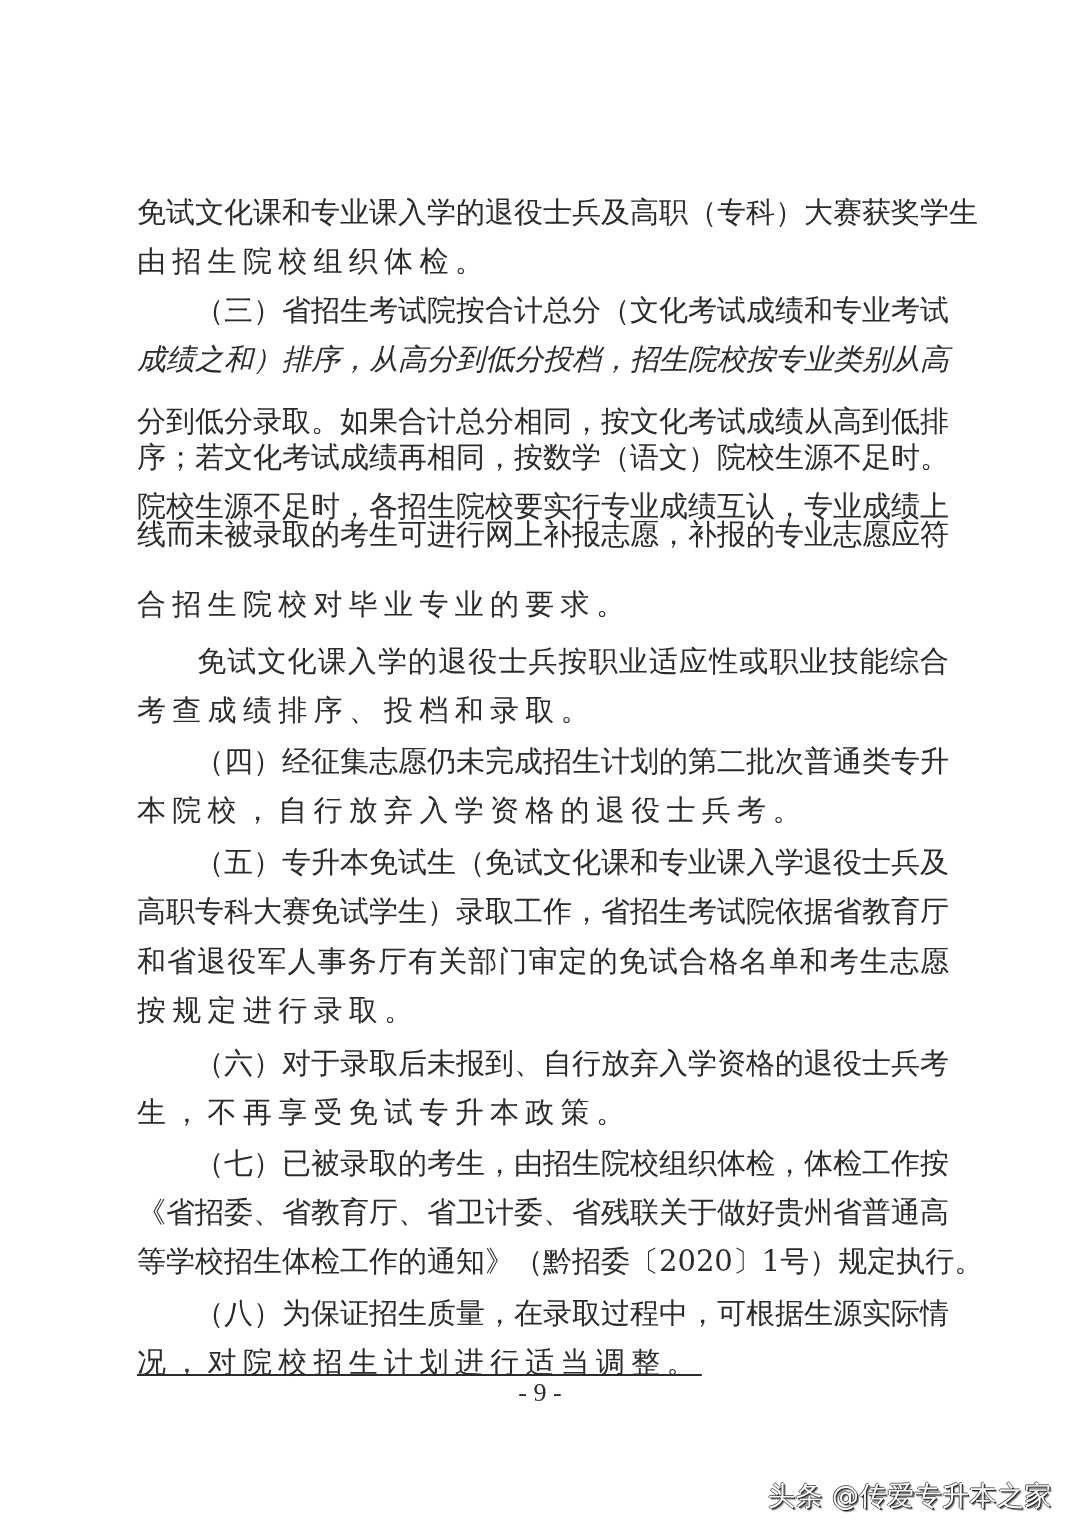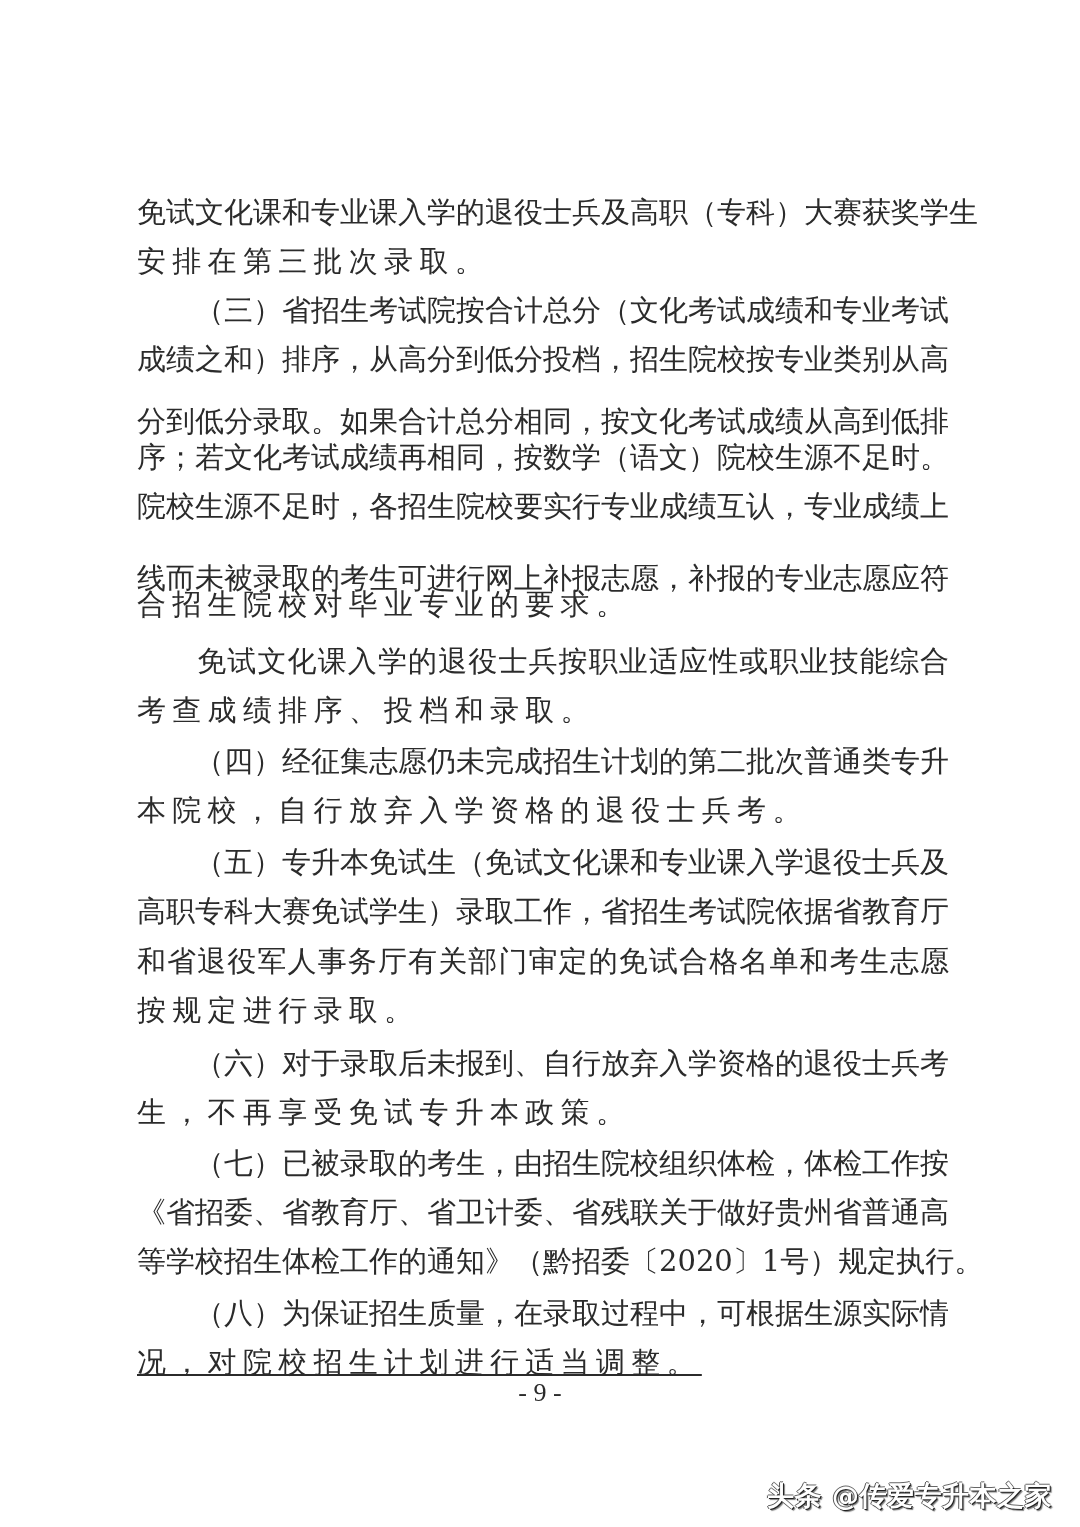--- a/index.html
+++ b/index.html
@@ -73,7 +73,7 @@
 <div class="page">
   <div id="lines">
       <div class="line" style="top: 188px;">免试文化课和专业课入学的退役士兵及高职（专科）大赛获奖学生</div>
-      <div class="line last" style="top: 237px;">安排在第三批次录取。</div>
+      <div class="line last" style="top: 237px;">由招生院校组织体检。</div>
       <div class="line" style="top: 286px;">　　（三）省招生考试院按合计总分（文化考试成绩和专业考试</div>
       <div class="line" style="top: 335px;">成绩之和）排序，从高分到低分投档，招生院校按专业类别从高</div>
       <div class="line" style="top: 384px; margin-top: 13px;">分到低分录取。如果合计总分相同，按文化考试成绩从高到低排</div>

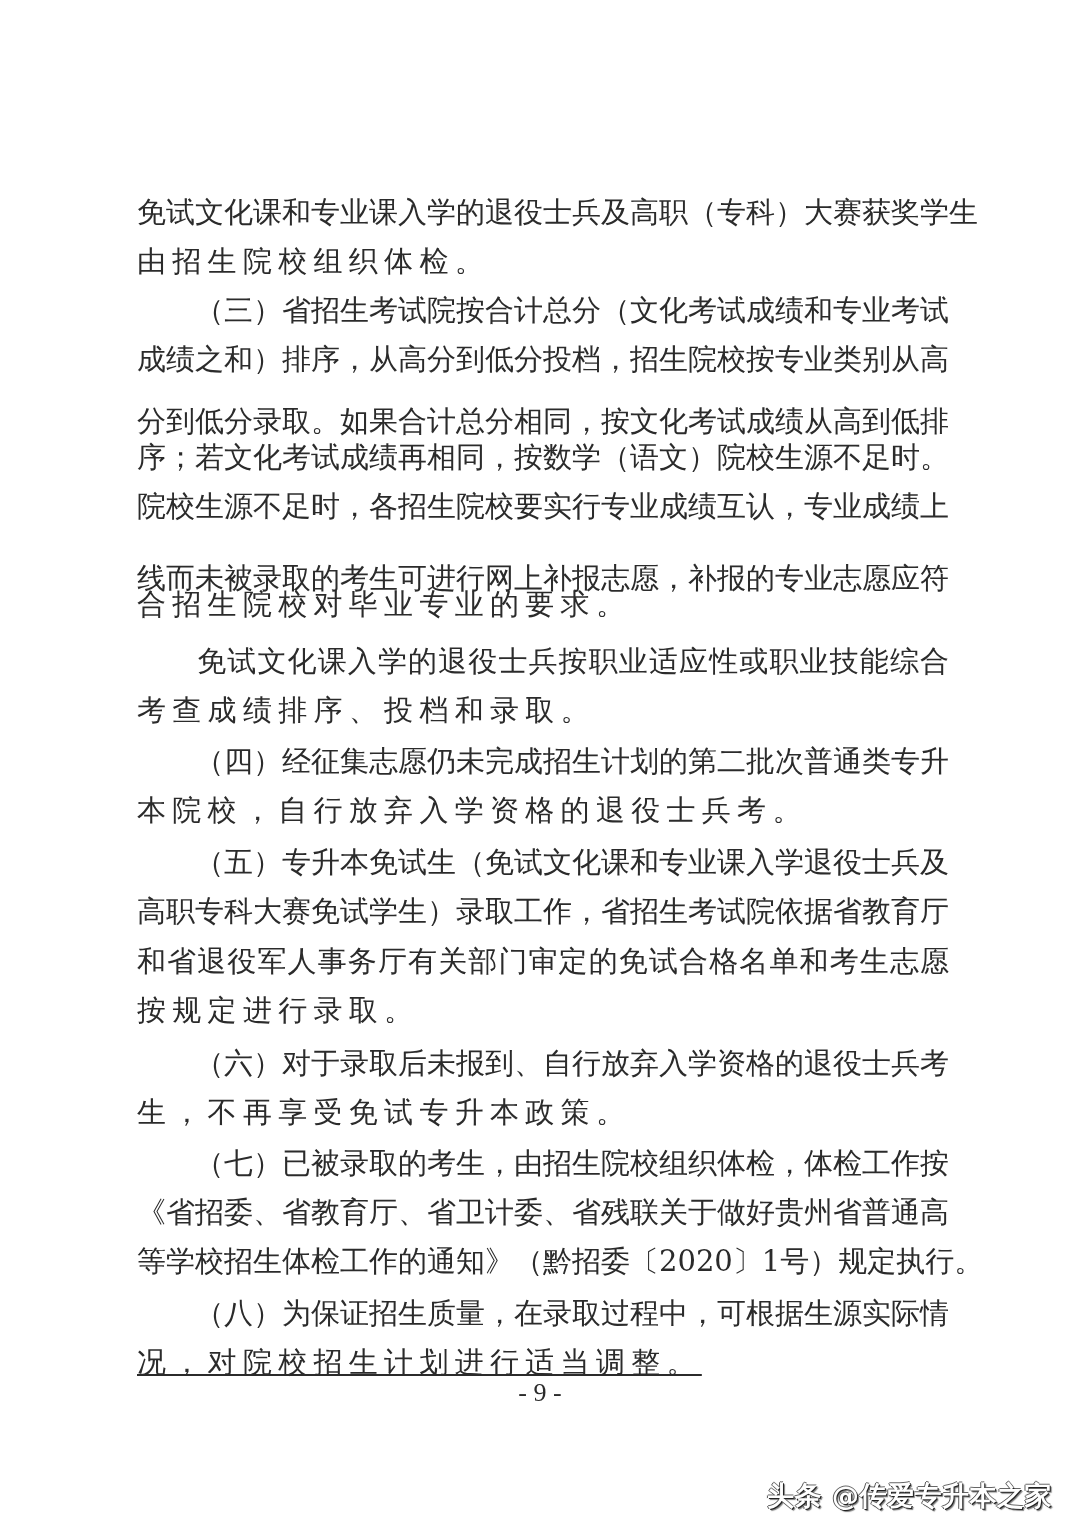--- a/index.html
+++ b/index.html
@@ -75,7 +75,7 @@
       <div class="line" style="top: 188px;">免试文化课和专业课入学的退役士兵及高职（专科）大赛获奖学生</div>
       <div class="line last" style="top: 237px;">由招生院校组织体检。</div>
       <div class="line" style="top: 286px;">　　（三）省招生考试院按合计总分（文化考试成绩和专业考试</div>
-      <div class="line" style="top: 335px;">成绩之和）排序，从高分到低分投档，招生院校按专业类别从高</div>
+      <div class="line" style="top: 335px; font-style: italic;">成绩之和）排序，从高分到低分投档，招生院校按专业类别从高</div>
       <div class="line" style="top: 384px; margin-top: 13px;">分到低分录取。如果合计总分相同，按文化考试成绩从高到低排</div>
       <div class="line" style="top: 433px;">序；若文化考试成绩再相同，按数学（语文）院校生源不足时。</div>
       <div class="line" style="top: 482px;">院校生源不足时，各招生院校要实行专业成绩互认，专业成绩上</div>

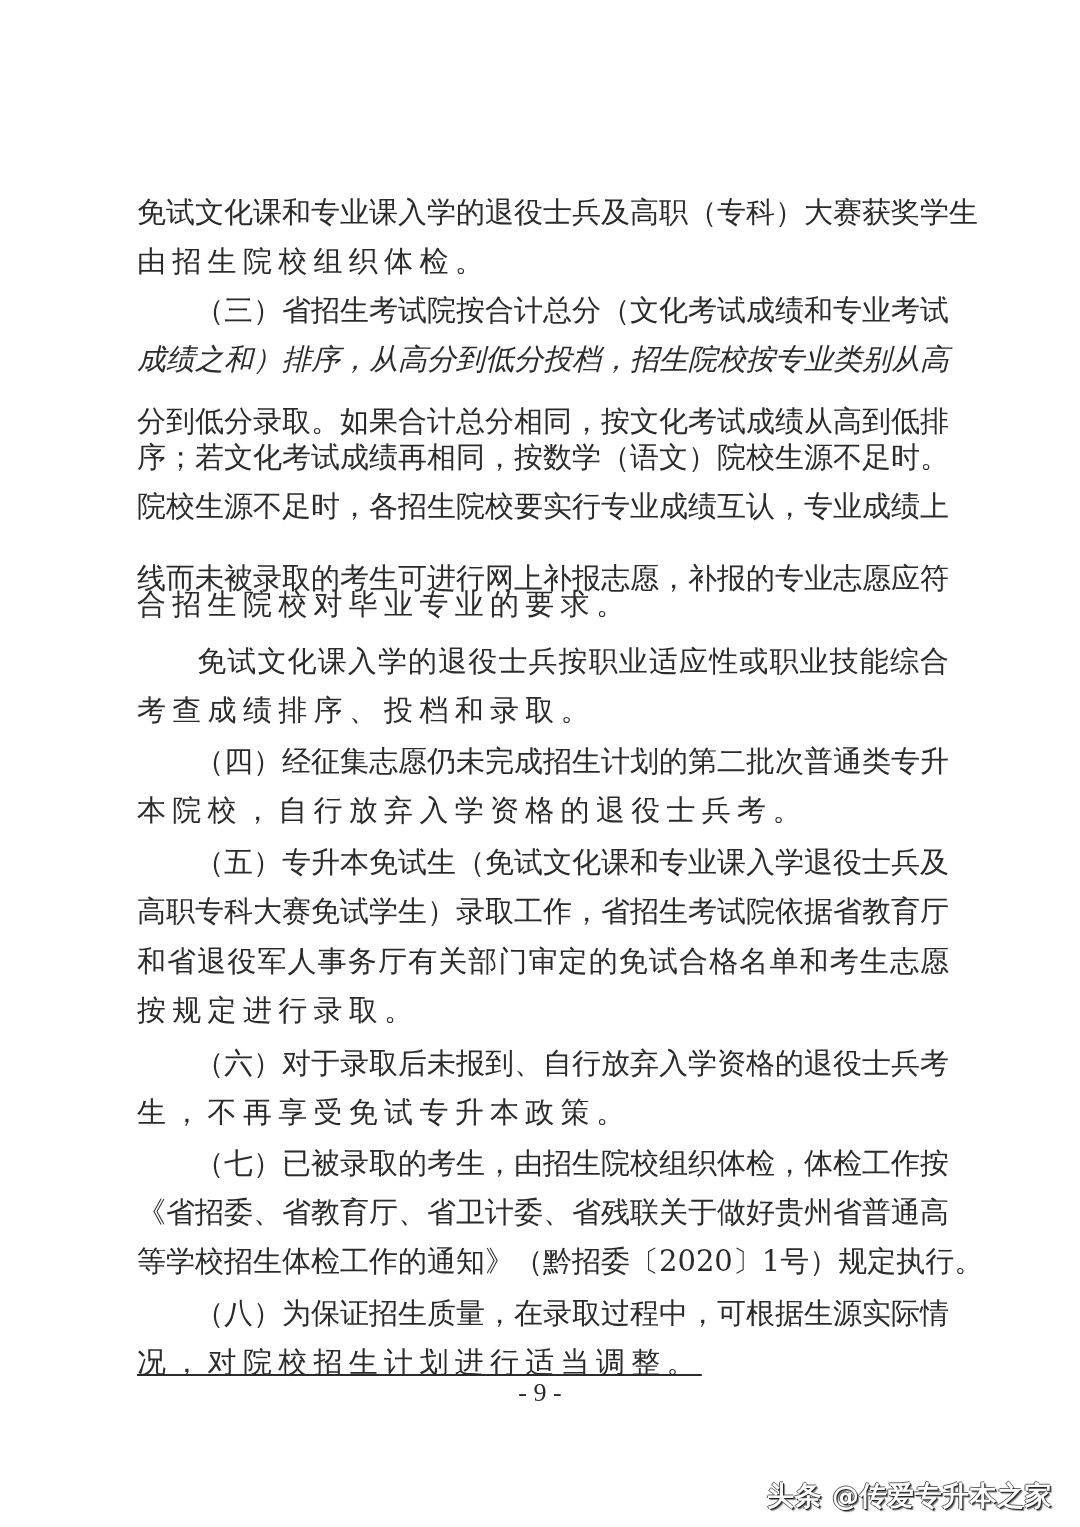--- a/index.html
+++ b/index.html
@@ -79,7 +79,7 @@
       <div class="line" style="top: 384px; margin-top: 13px;">分到低分录取。如果合计总分相同，按文化考试成绩从高到低排</div>
       <div class="line" style="top: 433px;">序；若文化考试成绩再相同，按数学（语文）院校生源不足时。</div>
       <div class="line" style="top: 482px;">院校生源不足时，各招生院校要实行专业成绩互认，专业成绩上</div>
-      <div class="line" style="top: 554px;">线而未被录取的考生可进行网上补报志愿，补报的专业志愿应符</div>
+      <div class="line" style="top: 510px;">线而未被录取的考生可进行网上补报志愿，补报的专业志愿应符</div>
       <div class="line last" style="top: 580px;">合招生院校对毕业专业的要求。</div>
       <div class="line" style="top: 637px;">　　免试文化课入学的退役士兵按职业适应性或职业技能综合</div>
       <div class="line last" style="top: 686px;">考查成绩排序、投档和录取。</div>

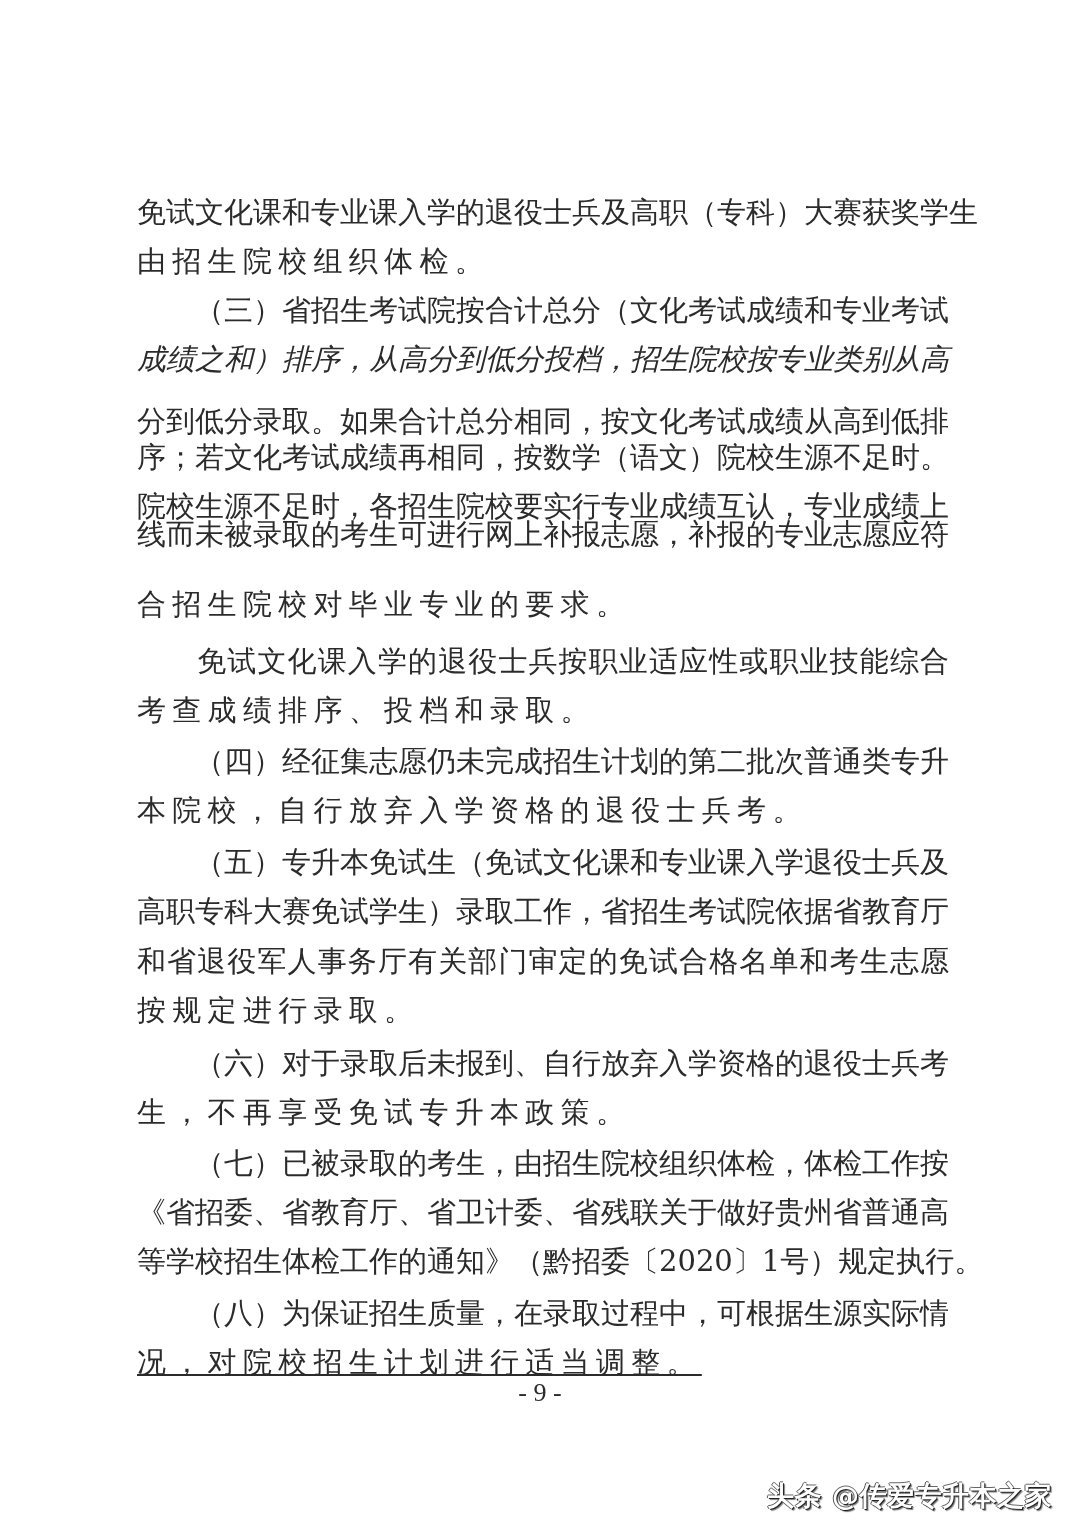--- a/index.html
+++ b/index.html
@@ -64,7 +64,7 @@
         -1px 0 0 #555,
         0 -1px 0 #666,
         2px 2px 1px rgba(0,0,0,0.5);
-      font-weight: bold;
+      font-weight: normal;
     }
   </style>
 </head>

